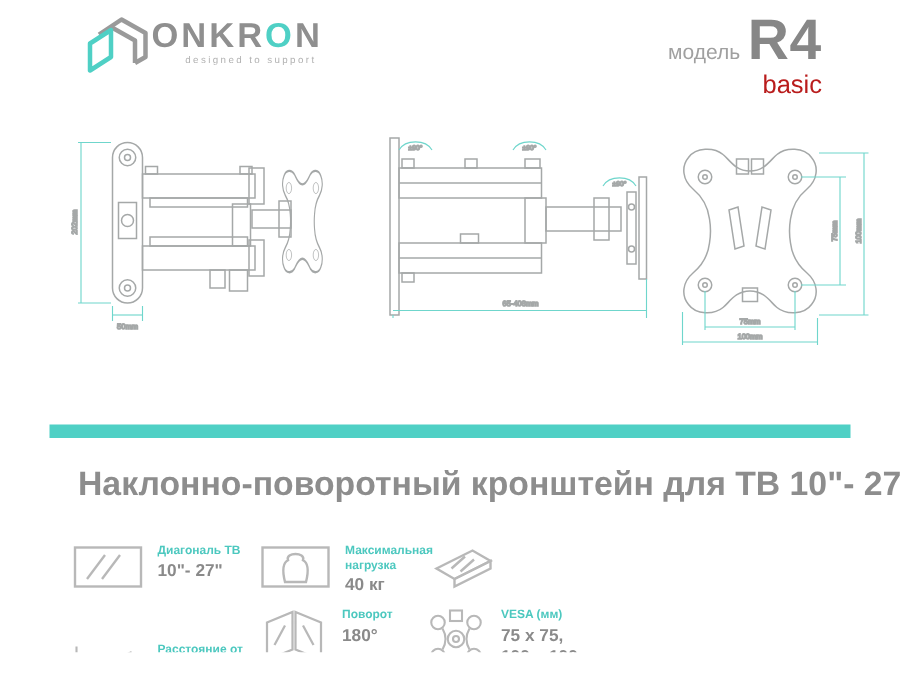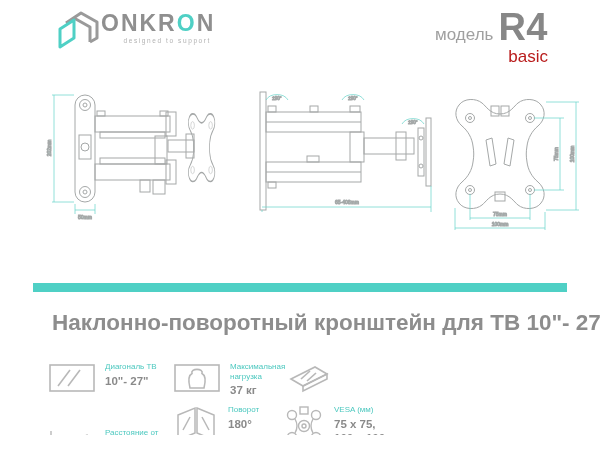--- a/index.html
+++ b/index.html
@@ -13,7 +13,7 @@
   .tagline{position:absolute;left:101px;top:37px;width:110px;text-align:right;
            font-size:6.5px;letter-spacing:1.6px;color:#b2b2b2;}
   .model-block{position:absolute;right:52px;top:8px;text-align:right;line-height:1;}
-  .model-label{font-size:17px;color:#a0a0a0;margin-right:5px;}
+  .model-label{font-size:14px;color:#a0a0a0;margin-right:5px;}
   .model-name{font-size:38px;font-weight:bold;color:#878787;letter-spacing:0.5px;}
   .model-variant{font-size:17px;color:#b91c1c;margin-top:2px;}
   

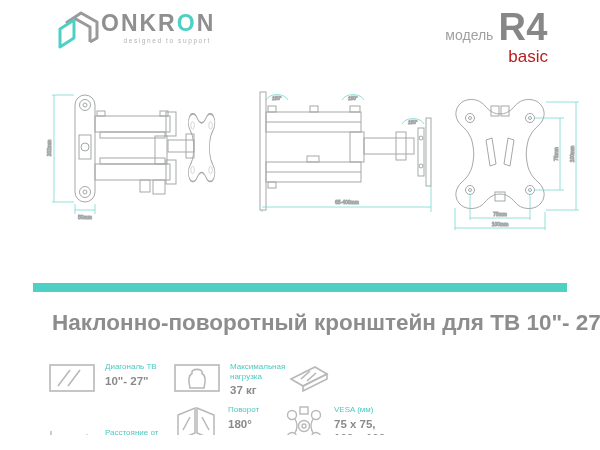--- a/index.html
+++ b/index.html
@@ -27,7 +27,7 @@
   .spec{position:absolute;display:flex;align-items:flex-start;}
   .spec-icon{flex:0 0 auto;margin-right:9px;}
   .spec-text{width:76px;}
-  .spec-label{font-size:8px;font-weight:normal;color:#4cc8bf;line-height:1.2;}
+  .spec-label{font-size:8px;font-weight:bold;color:#4cc8bf;line-height:1.2;}
   .spec-value{font-size:11.5px;font-weight:bold;color:#8a8a8a;margin-top:2px;
               line-height:1.25;white-space:pre-line;}
 </style>

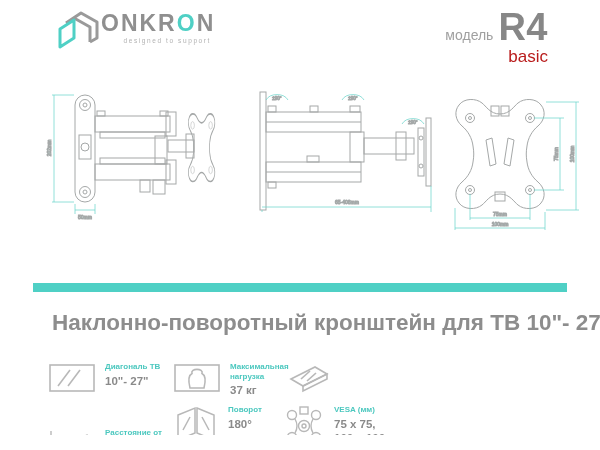--- a/index.html
+++ b/index.html
@@ -212,7 +212,7 @@
     </div>
     <div class="spec-text">
       <div class="spec-label">Максимальная нагрузка</div>
-      <div class="spec-value">37 кг</div>
+      <div class="spec-value">40 кг</div>
     </div>
   </div>
 

